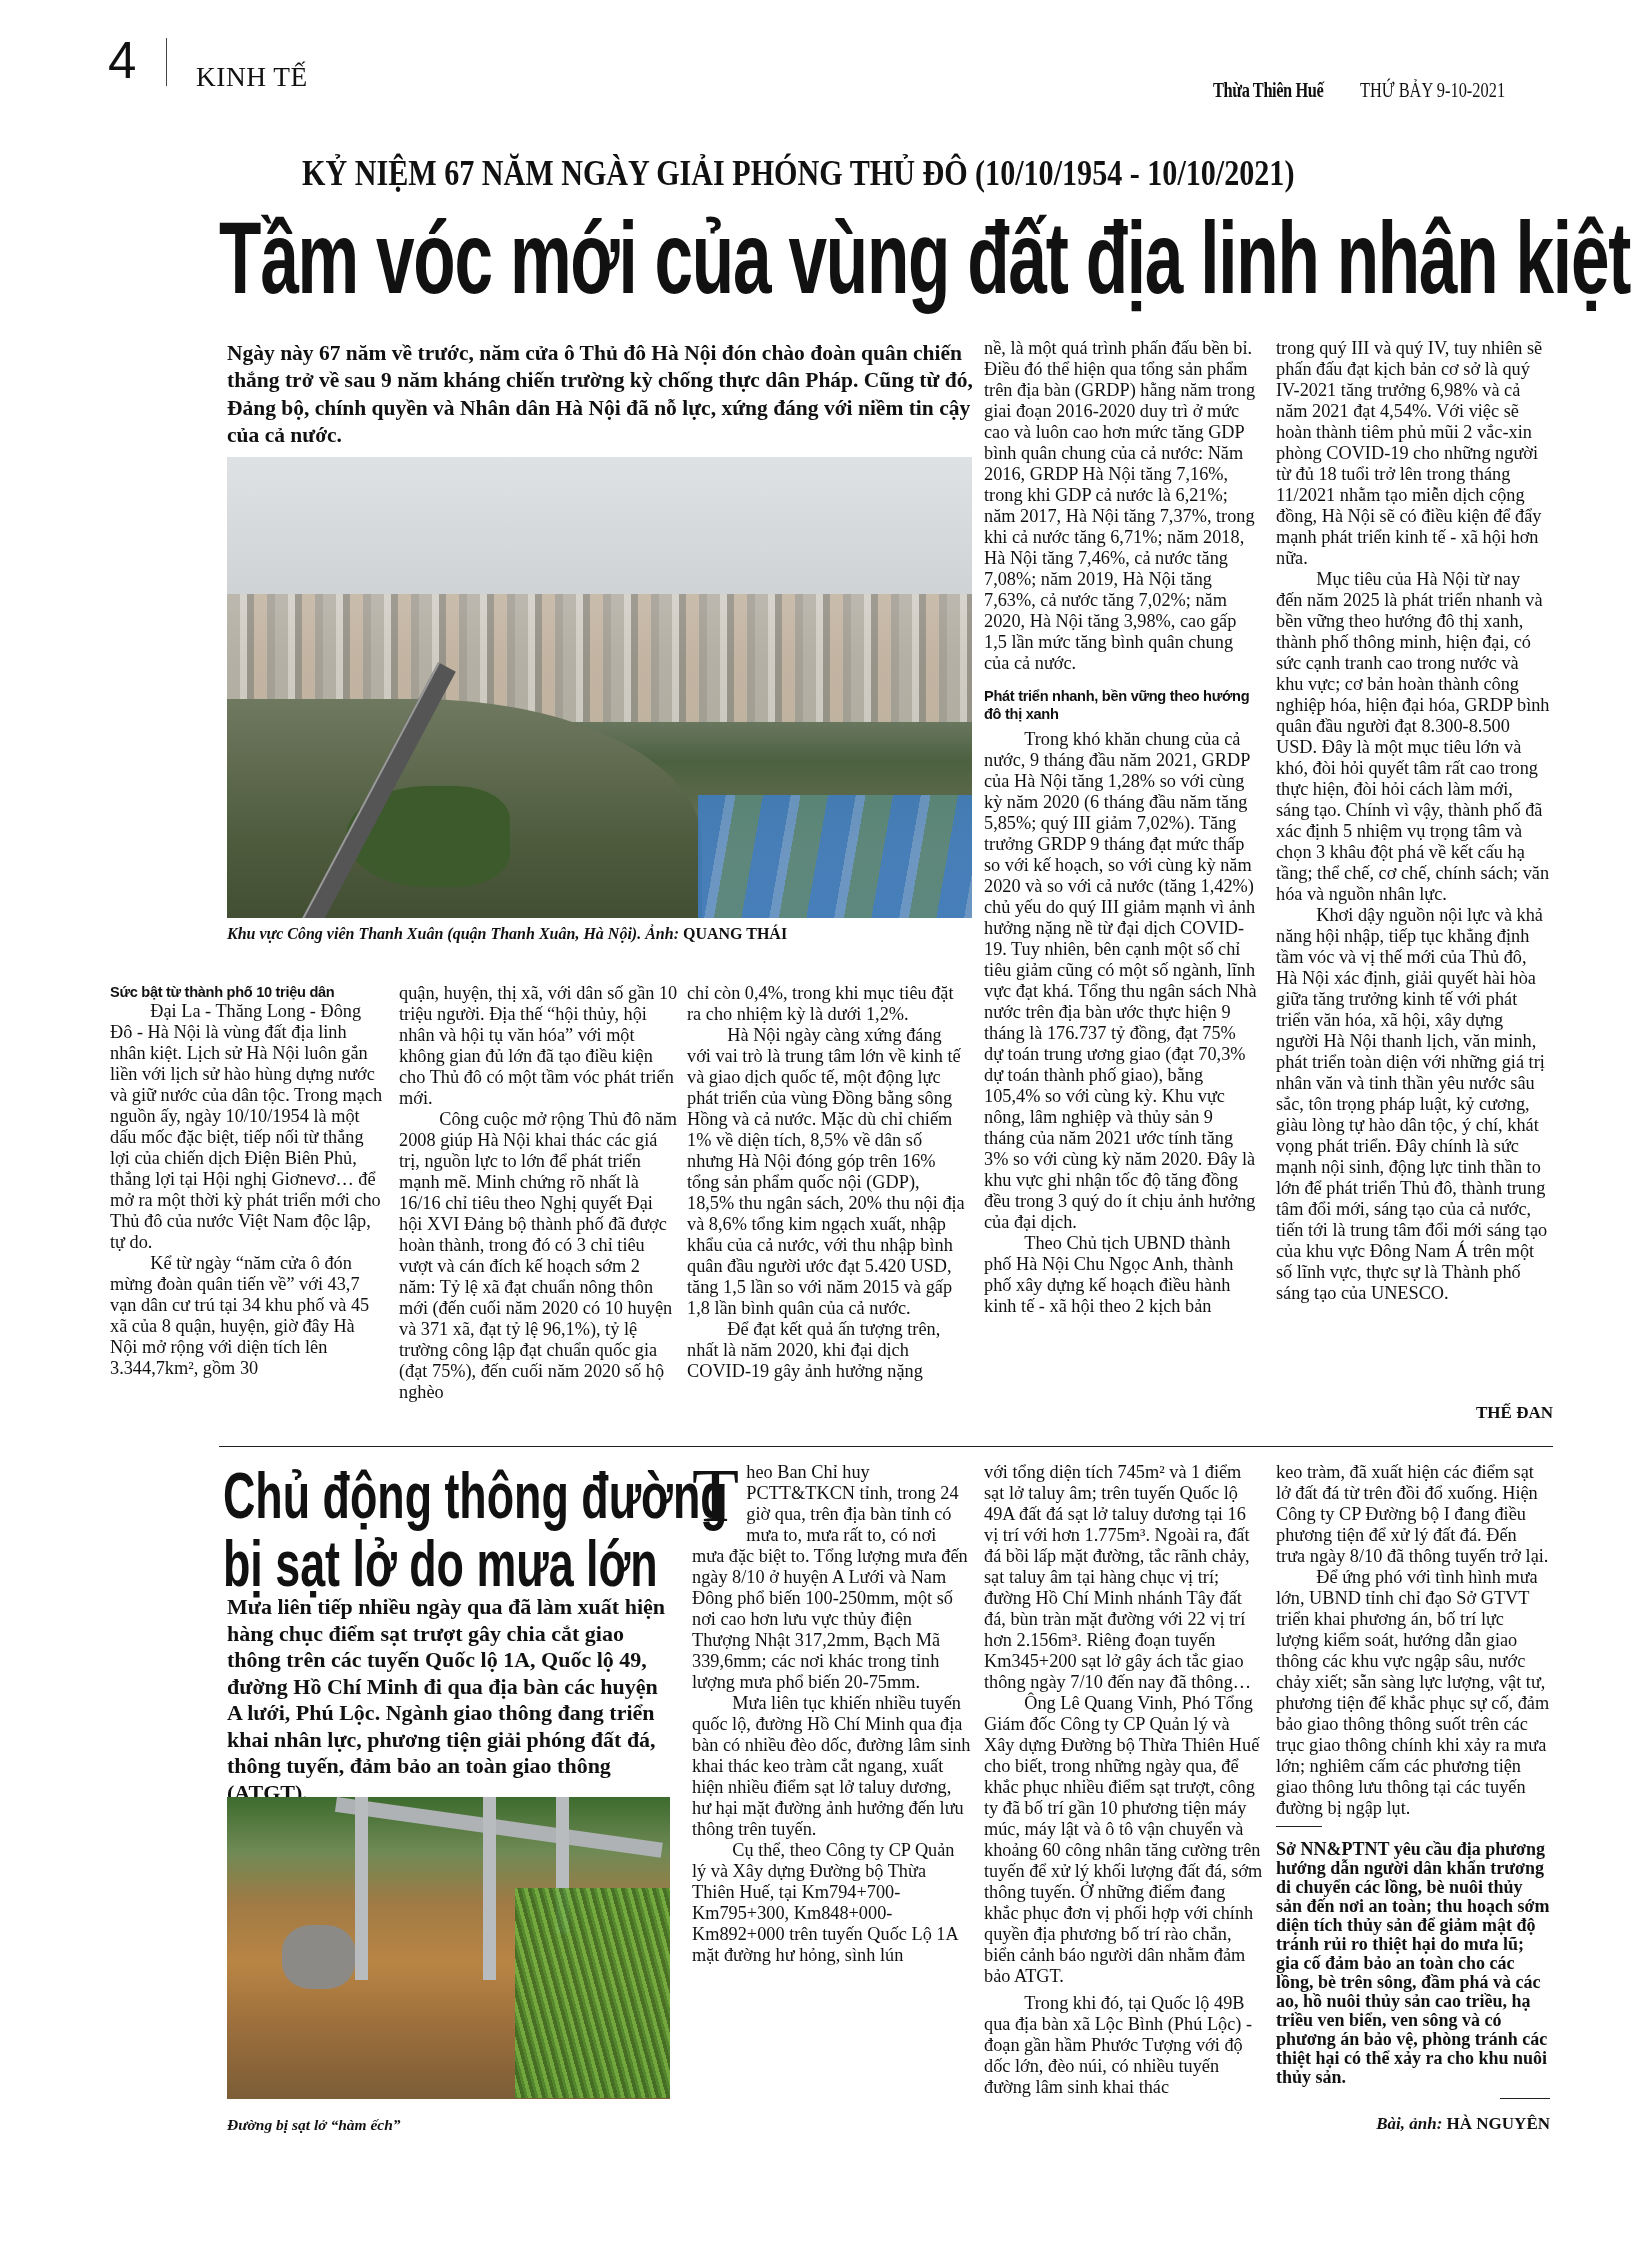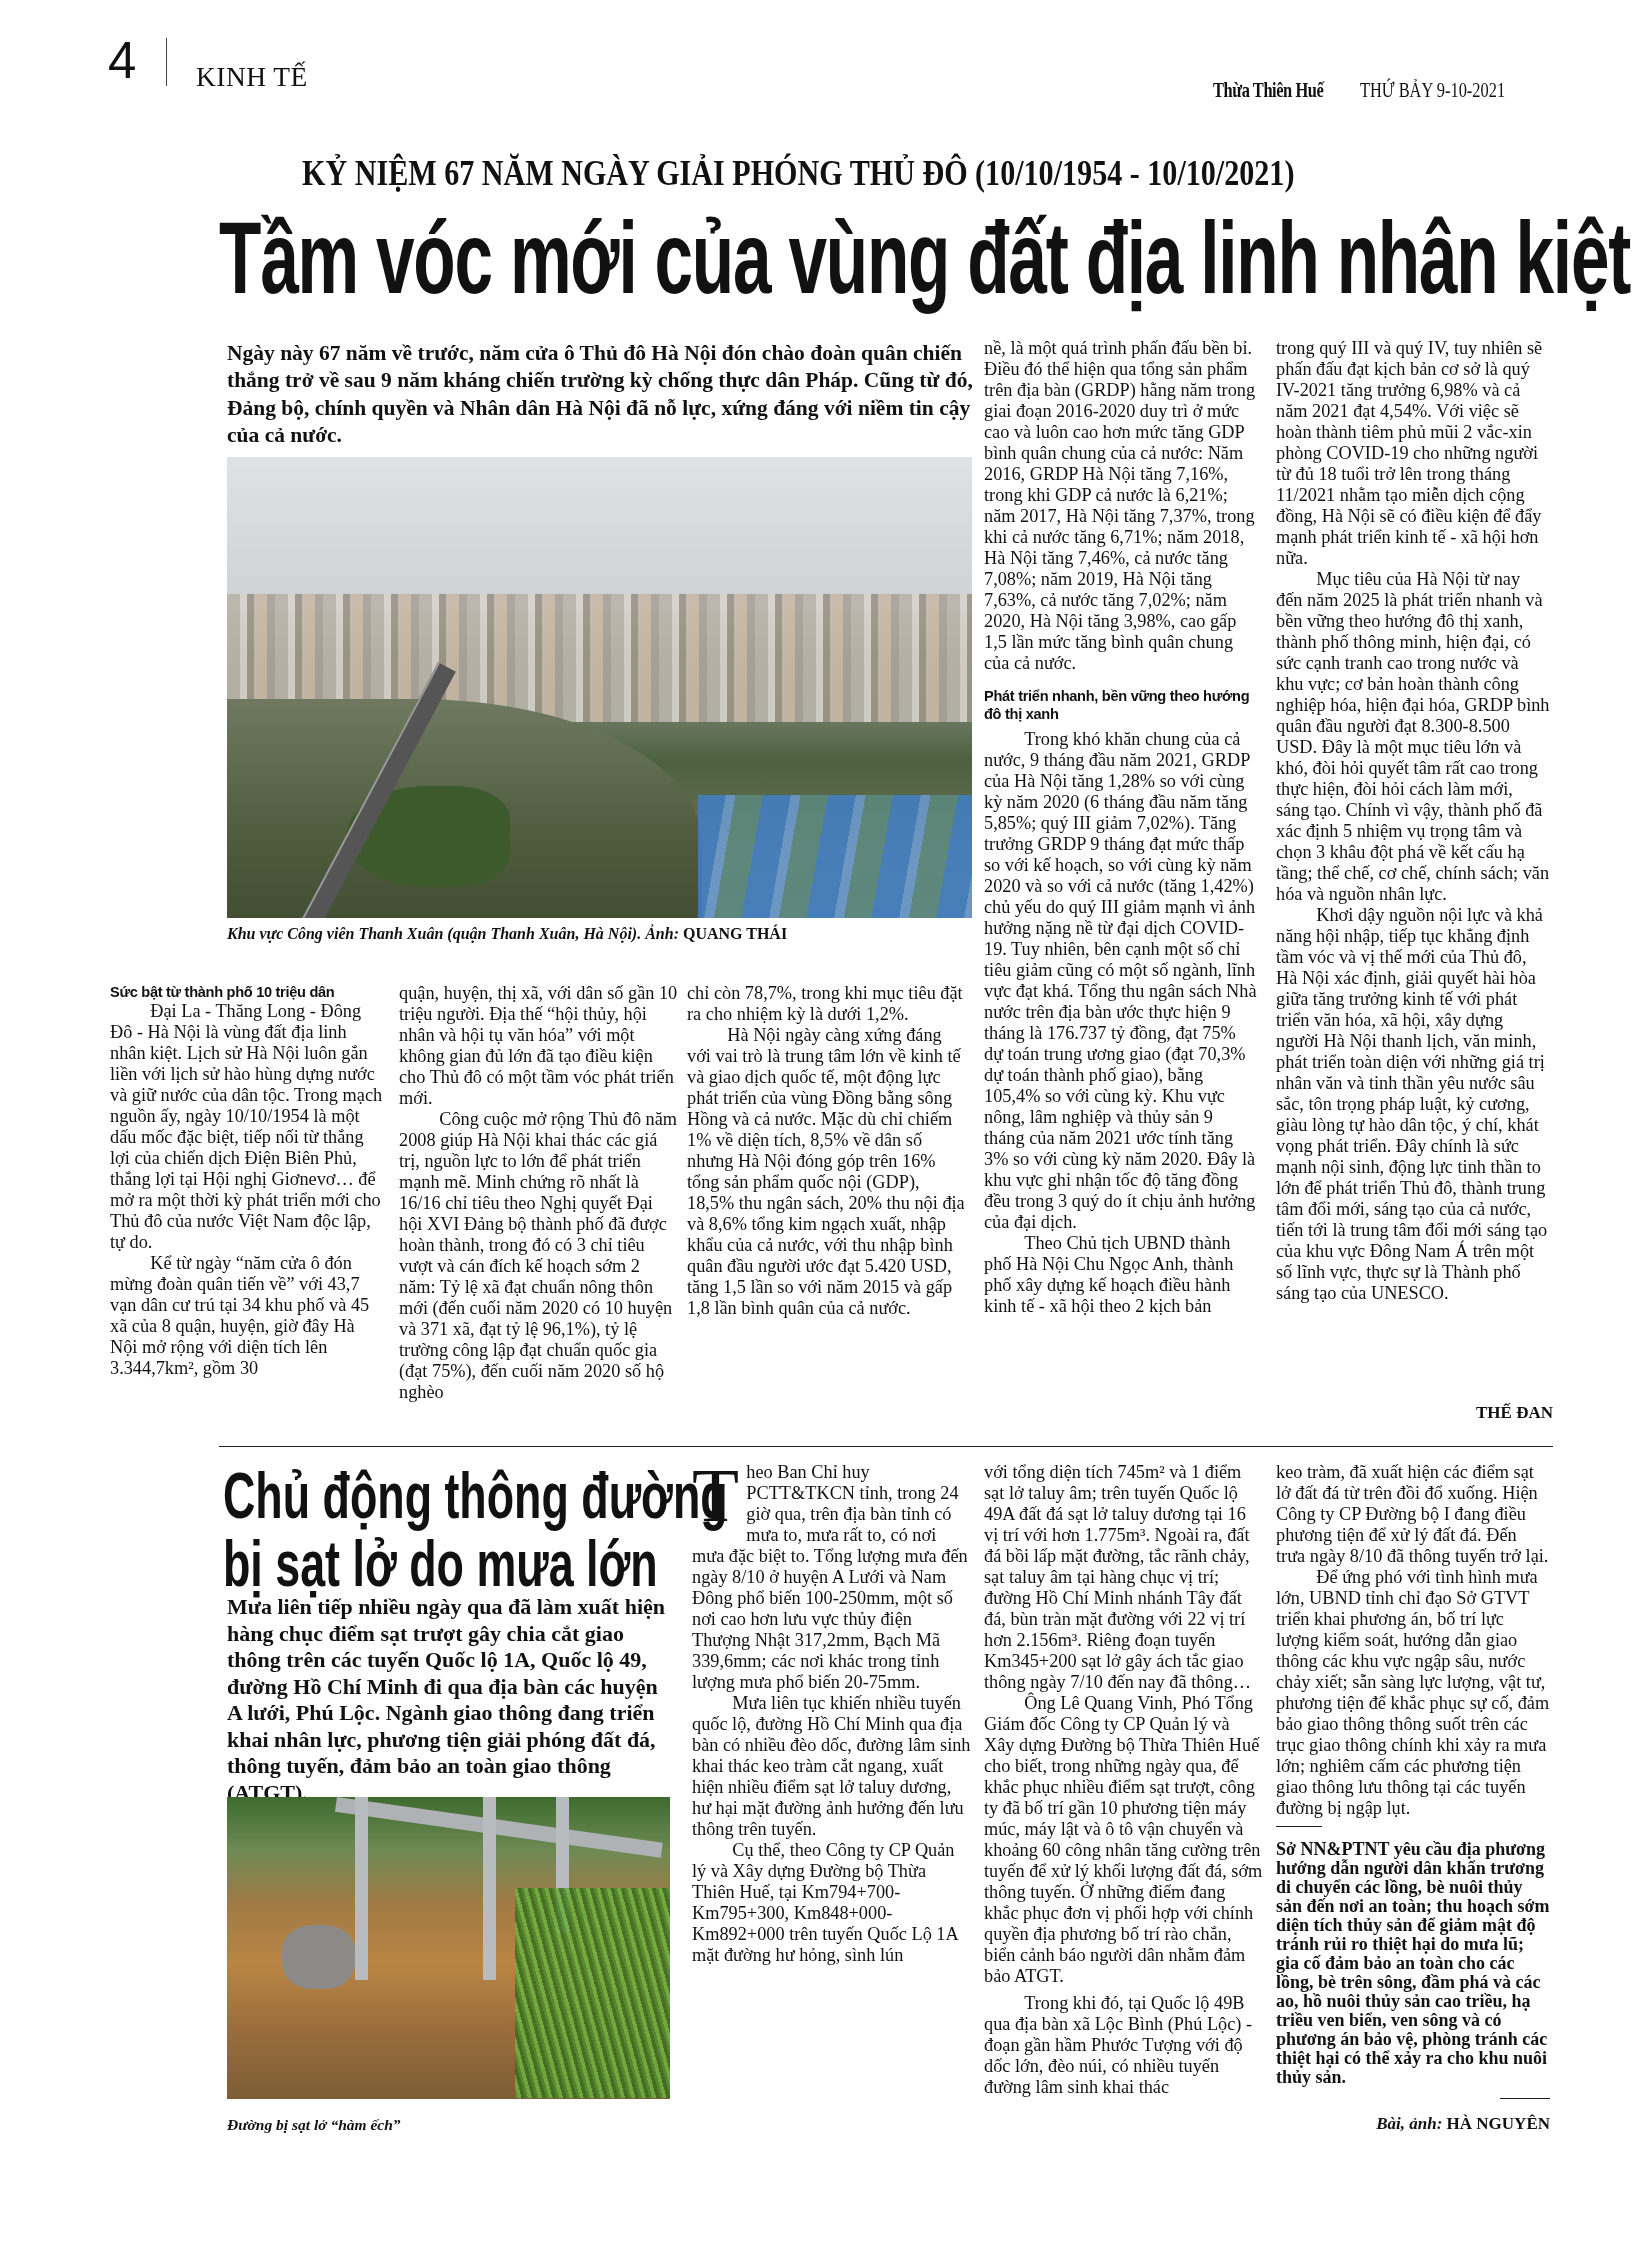--- a/index.html
+++ b/index.html
@@ -101,7 +101,7 @@
   <p>Công cuộc mở rộng Thủ đô năm 2008 giúp Hà Nội khai thác các giá trị, nguồn lực to lớn để phát triển mạnh mẽ. Minh chứng rõ nhất là 16/16 chỉ tiêu theo Nghị quyết Đại hội XVI Đảng bộ thành phố đã được hoàn thành, trong đó có 3 chỉ tiêu vượt và cán đích kế hoạch sớm 2 năm: Tỷ lệ xã đạt chuẩn nông thôn mới (đến cuối năm 2020 có 10 huyện và 371 xã, đạt tỷ lệ 96,1%), tỷ lệ trường công lập đạt chuẩn quốc gia (đạt 75%), đến cuối năm 2020 số hộ nghèo</p>
 </div>
 <div class="abs col c3">
-  <p class="noindent">chỉ còn 78,7%, trong khi mục tiêu đặt ra cho nhiệm kỳ là dưới 1,2%.</p>
+  <p class="noindent">chỉ còn 0,4%, trong khi mục tiêu đặt ra cho nhiệm kỳ là dưới 1,2%.</p>
   <p>Hà Nội ngày càng xứng đáng với vai trò là trung tâm lớn về kinh tế và giao dịch quốc tế, một động lực phát triển của vùng Đồng bằng sông Hồng và cả nước. Mặc dù chỉ chiếm 1% về diện tích, 8,5% về dân số nhưng Hà Nội đóng góp trên 16% tổng sản phẩm quốc nội (GDP), 18,5% thu ngân sách, 20% thu nội địa và 8,6% tổng kim ngạch xuất, nhập khẩu của cả nước, với thu nhập bình quân đầu người ước đạt 5.420 USD, tăng 1,5 lần so với năm 2015 và gấp 1,8 lần bình quân của cả nước.</p>
 </div>
 <div class="abs col c4">

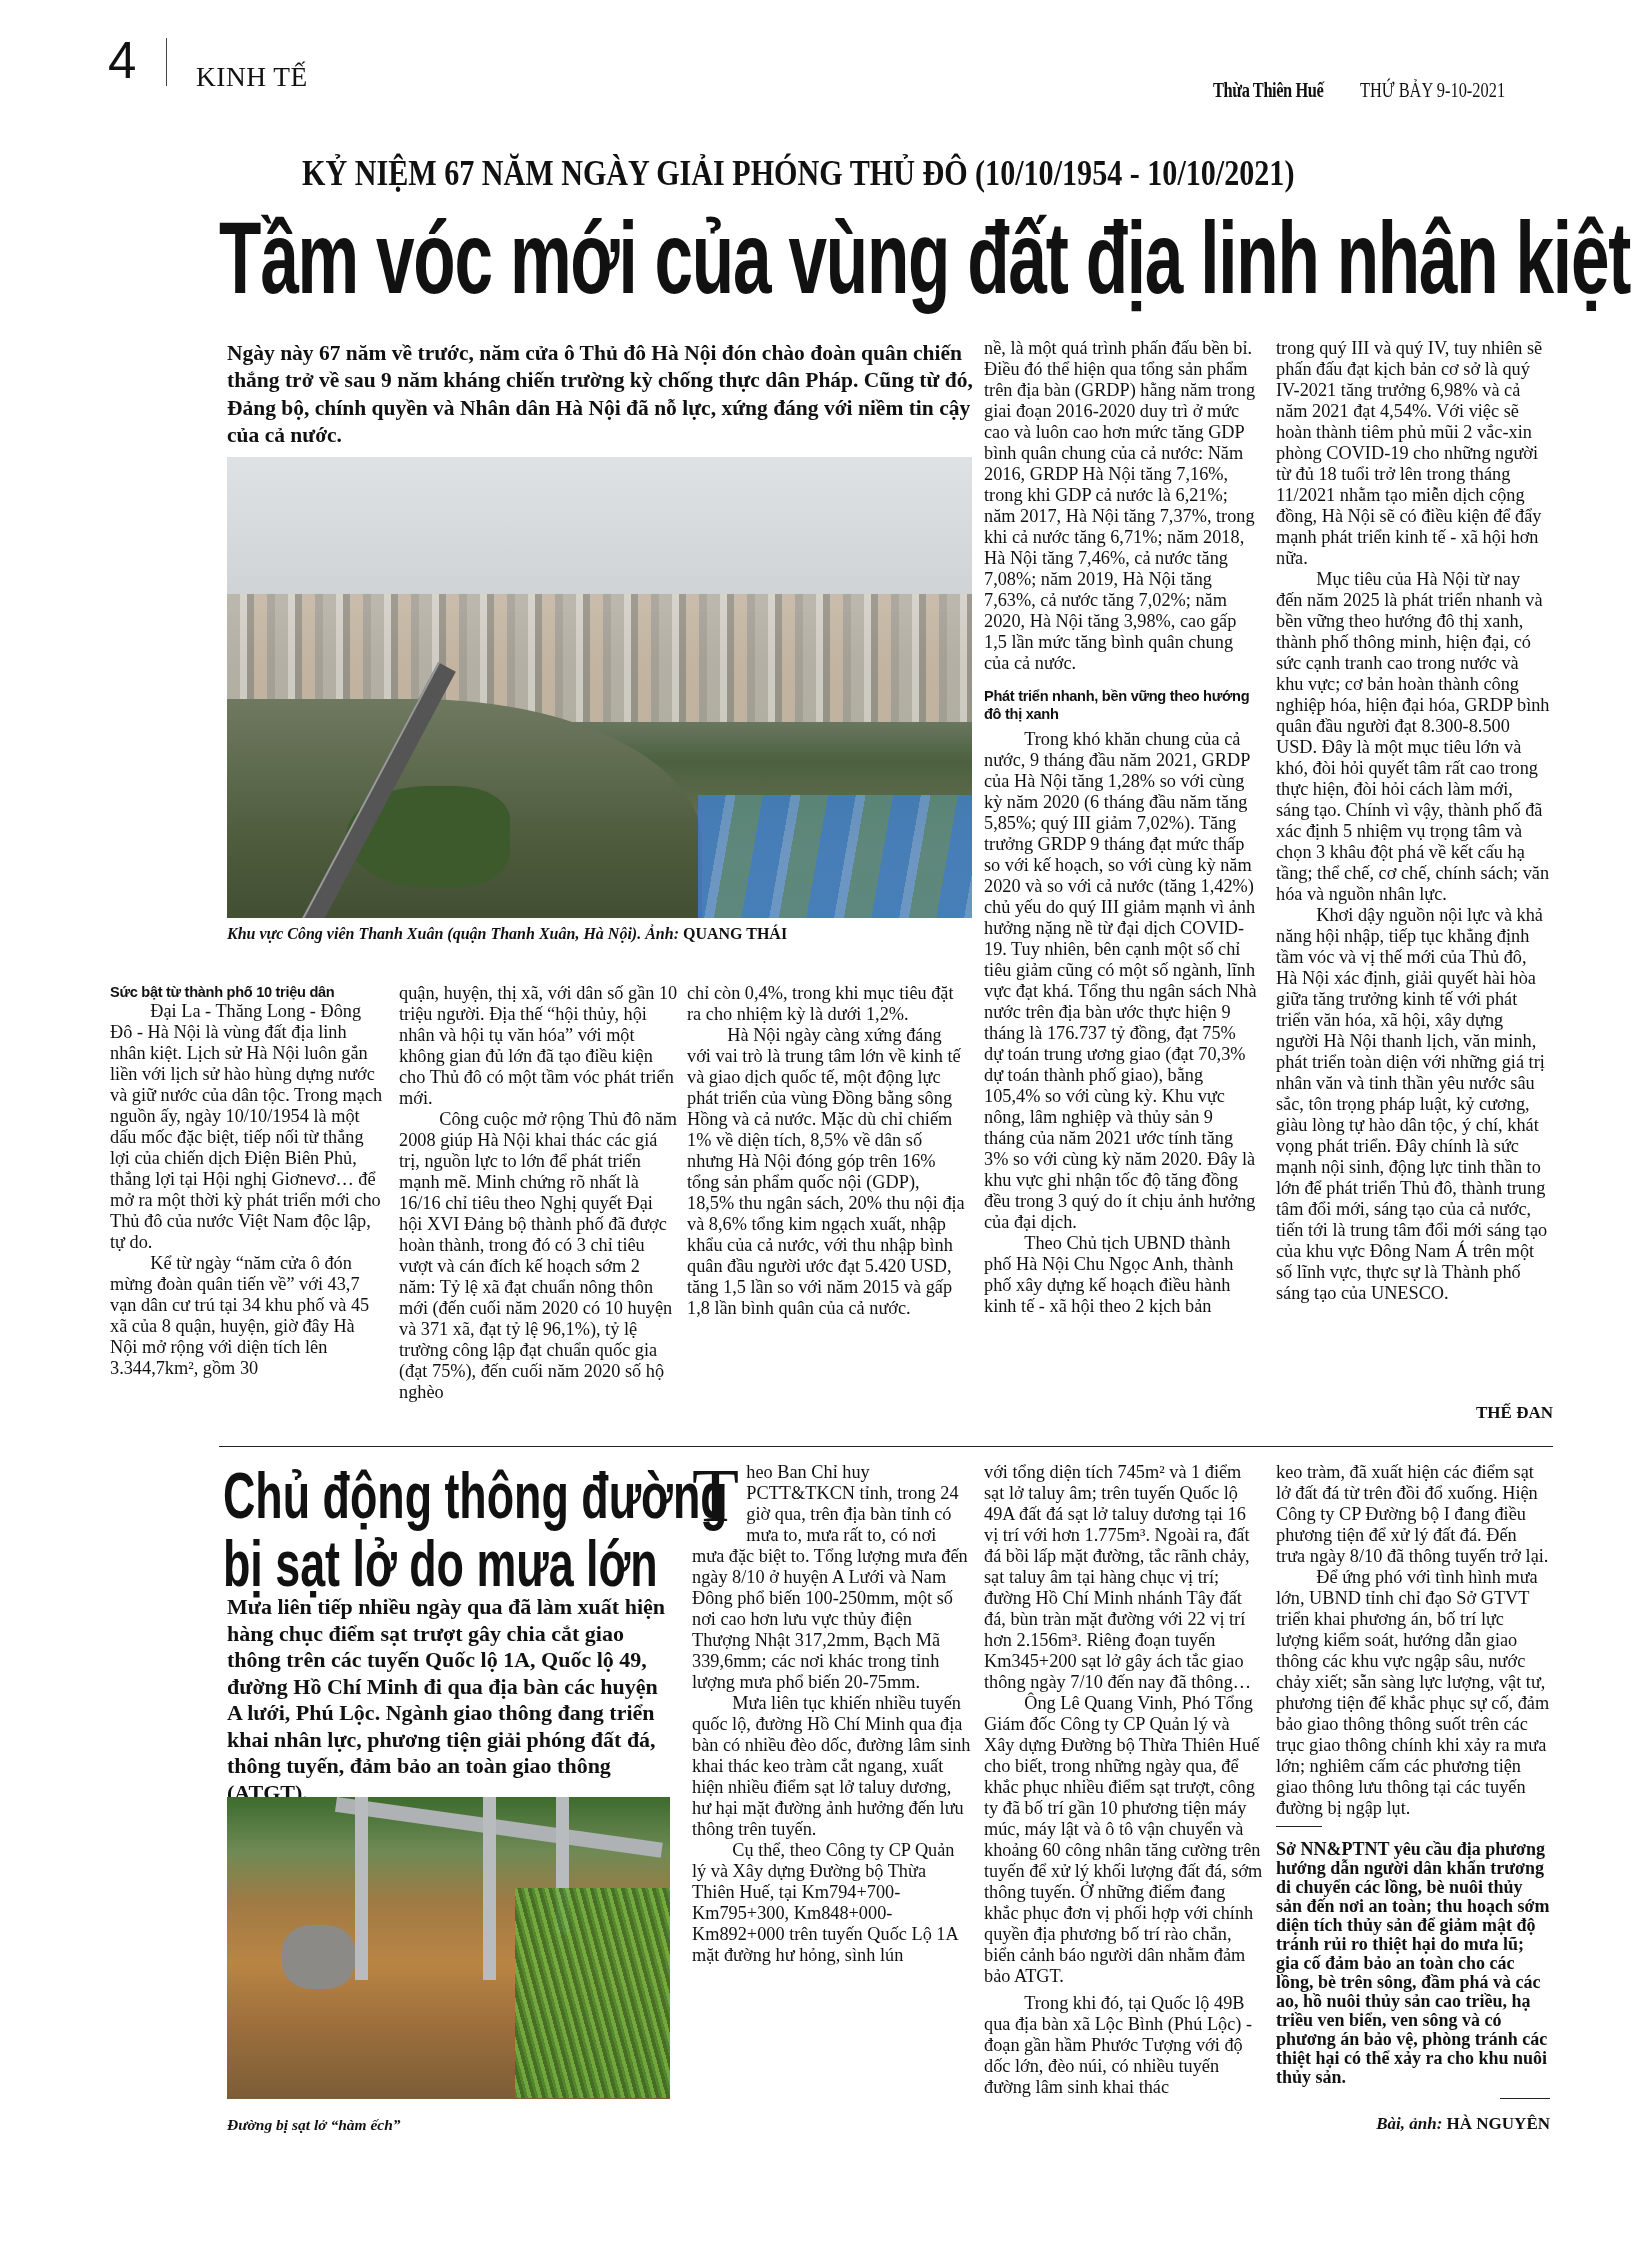--- a/index.html
+++ b/index.html
@@ -103,6 +103,7 @@
 <div class="abs col c3">
   <p class="noindent">chỉ còn 0,4%, trong khi mục tiêu đặt ra cho nhiệm kỳ là dưới 1,2%.</p>
   <p>Hà Nội ngày càng xứng đáng với vai trò là trung tâm lớn về kinh tế và giao dịch quốc tế, một động lực phát triển của vùng Đồng bằng sông Hồng và cả nước. Mặc dù chỉ chiếm 1% về diện tích, 8,5% về dân số nhưng Hà Nội đóng góp trên 16% tổng sản phẩm quốc nội (GDP), 18,5% thu ngân sách, 20% thu nội địa và 8,6% tổng kim ngạch xuất, nhập khẩu của cả nước, với thu nhập bình quân đầu người ước đạt 5.420 USD, tăng 1,5 lần so với năm 2015 và gấp 1,8 lần bình quân của cả nước.</p>
+  <p>Để đạt kết quả ấn tượng trên, nhất là năm 2020, khi đại dịch COVID-19 gây ảnh hưởng nặng</p>
 </div>
 <div class="abs col c4">
   <p class="noindent">nề, là một quá trình phấn đấu bền bỉ. Điều đó thể hiện qua tổng sản phẩm trên địa bàn (GRDP) hằng năm trong giai đoạn 2016-2020 duy trì ở mức cao và luôn cao hơn mức tăng GDP bình quân chung của cả nước: Năm 2016, GRDP Hà Nội tăng 7,16%, trong khi GDP cả nước là 6,21%; năm 2017, Hà Nội tăng 7,37%, trong khi cả nước tăng 6,71%; năm 2018, Hà Nội tăng 7,46%, cả nước tăng 7,08%; năm 2019, Hà Nội tăng 7,63%, cả nước tăng 7,02%; năm 2020, Hà Nội tăng 3,98%, cao gấp 1,5 lần mức tăng bình quân chung của cả nước.</p>

